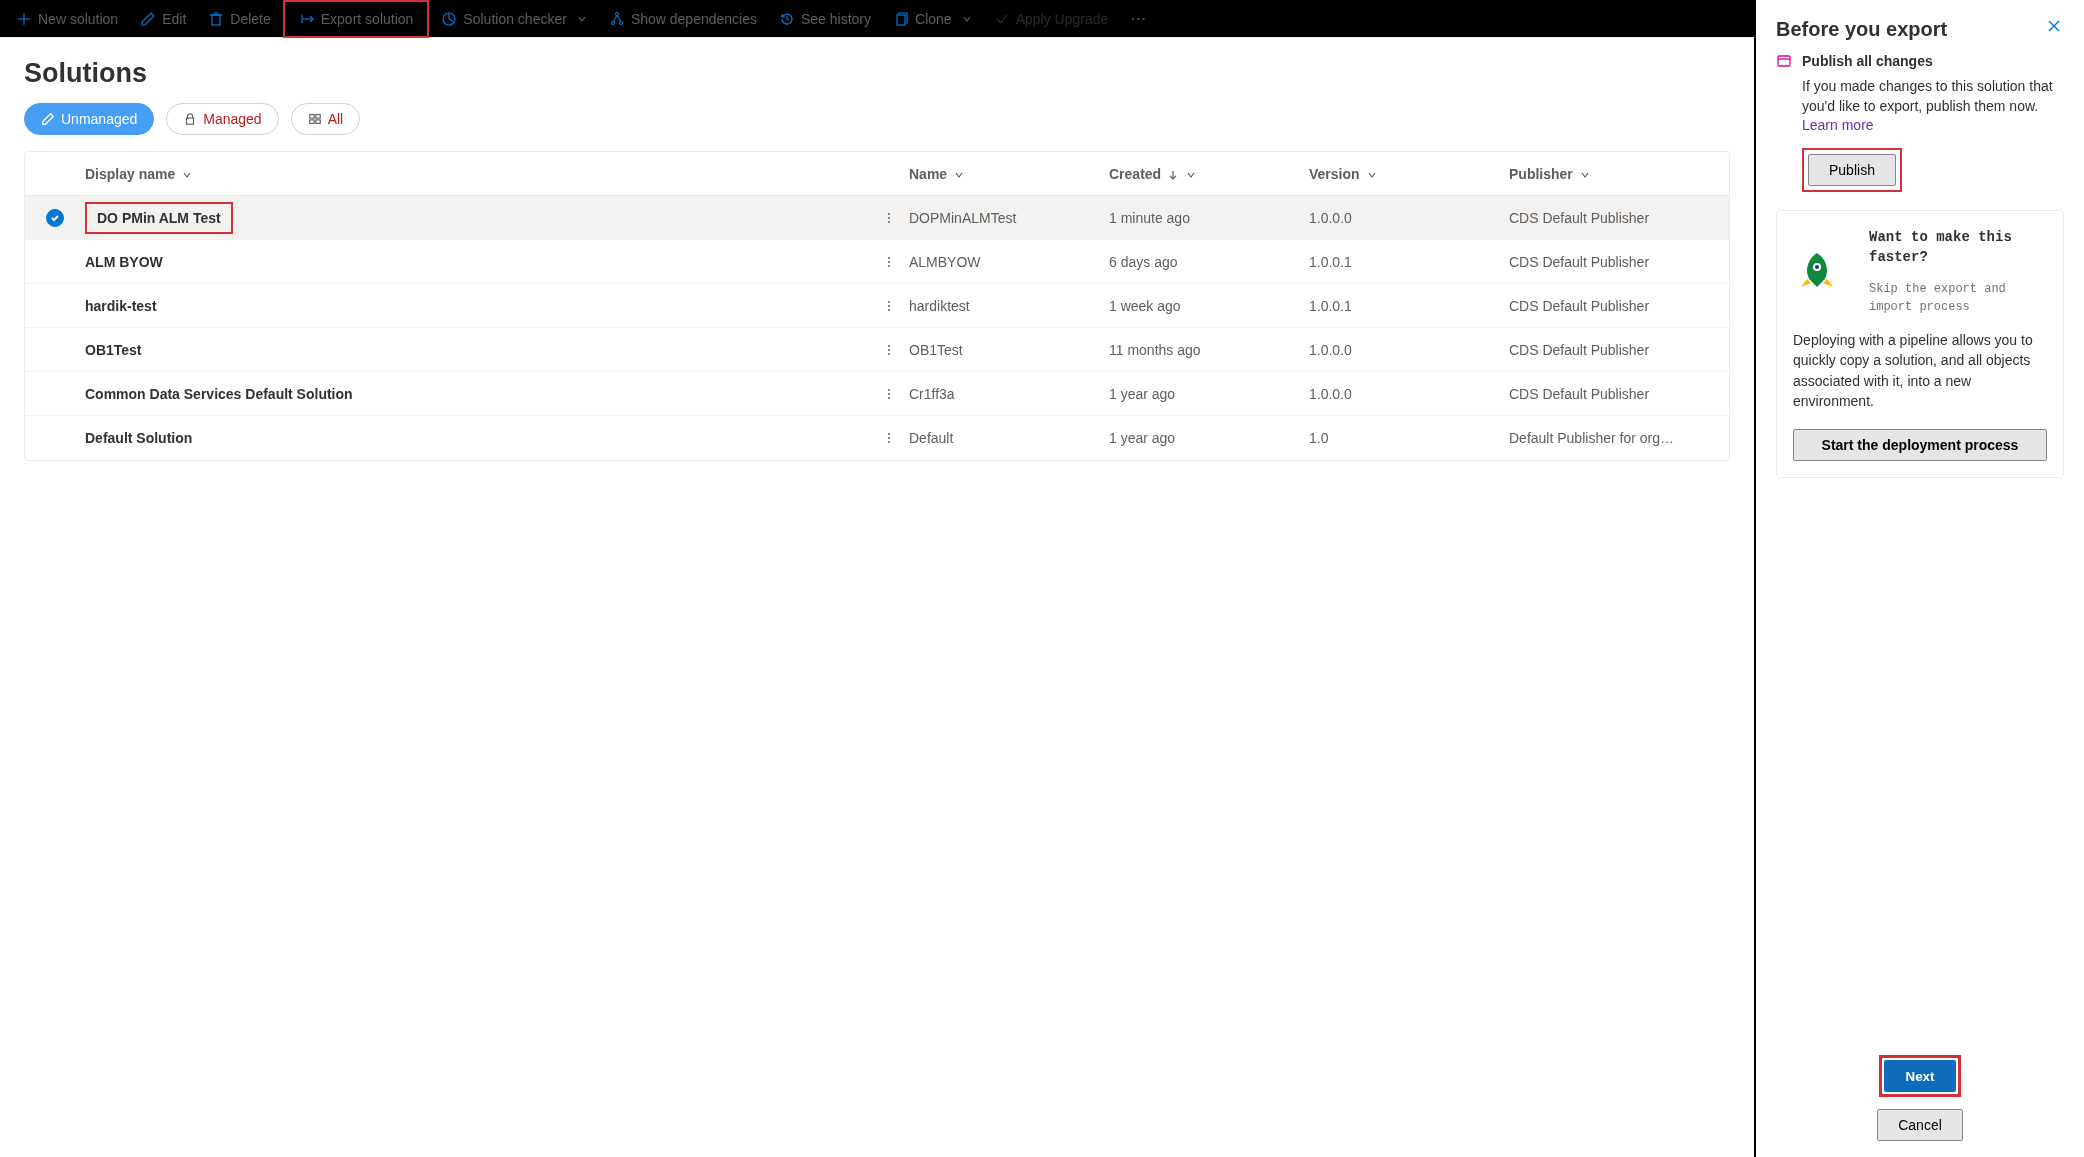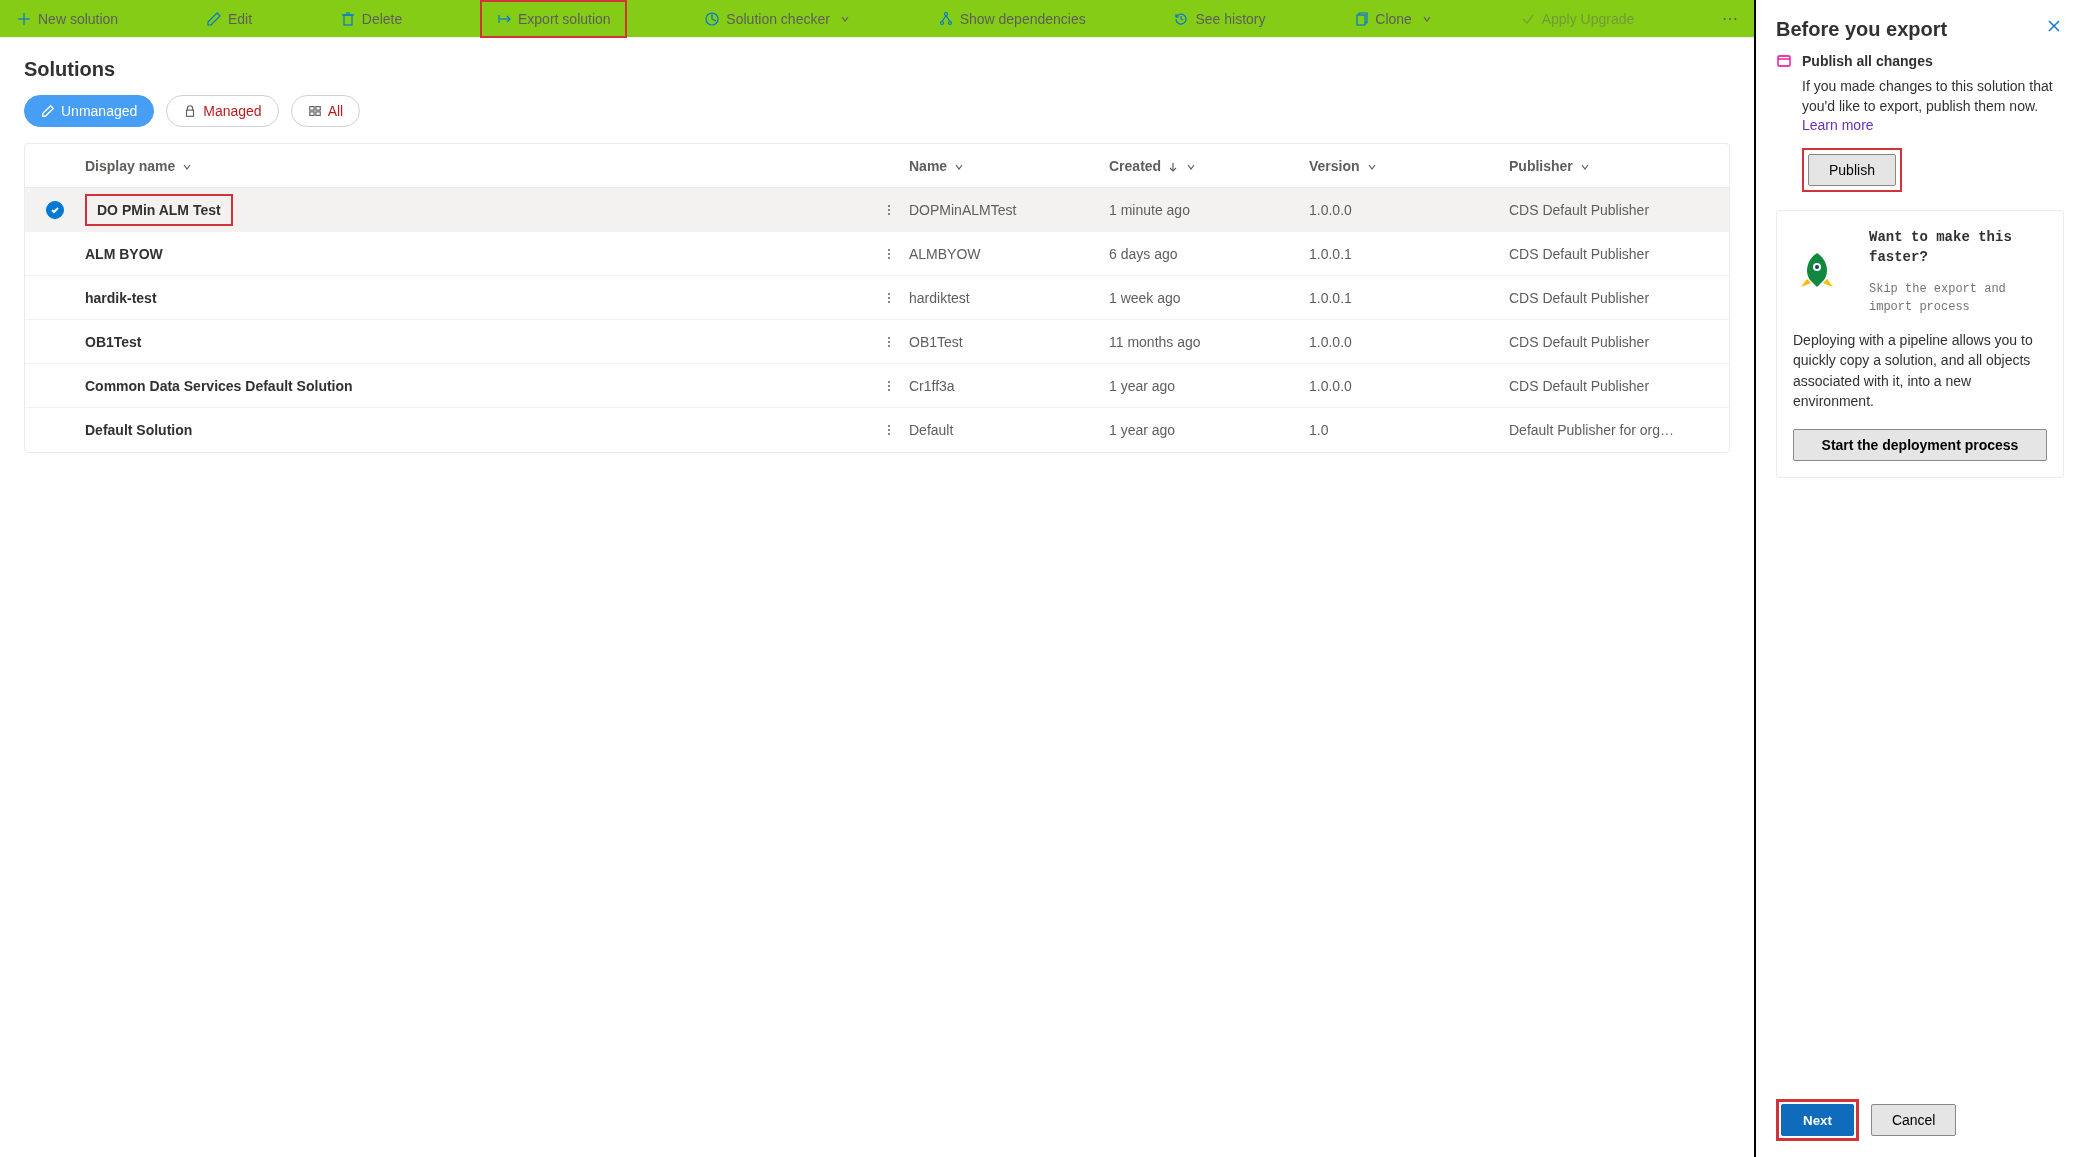--- a/index.html
+++ b/index.html
@@ -20,11 +20,10 @@
     height: 38px;
     padding: 0 6px;
     border-bottom: 1px solid #edebe9;
-    background: #84cc16;
+    background: #000000;
     gap: 2px;
     font-size: 14px;
     color: #605e5c;
-    justify-content: space-between;
   }
   .toolbar-btn {
     display: flex;

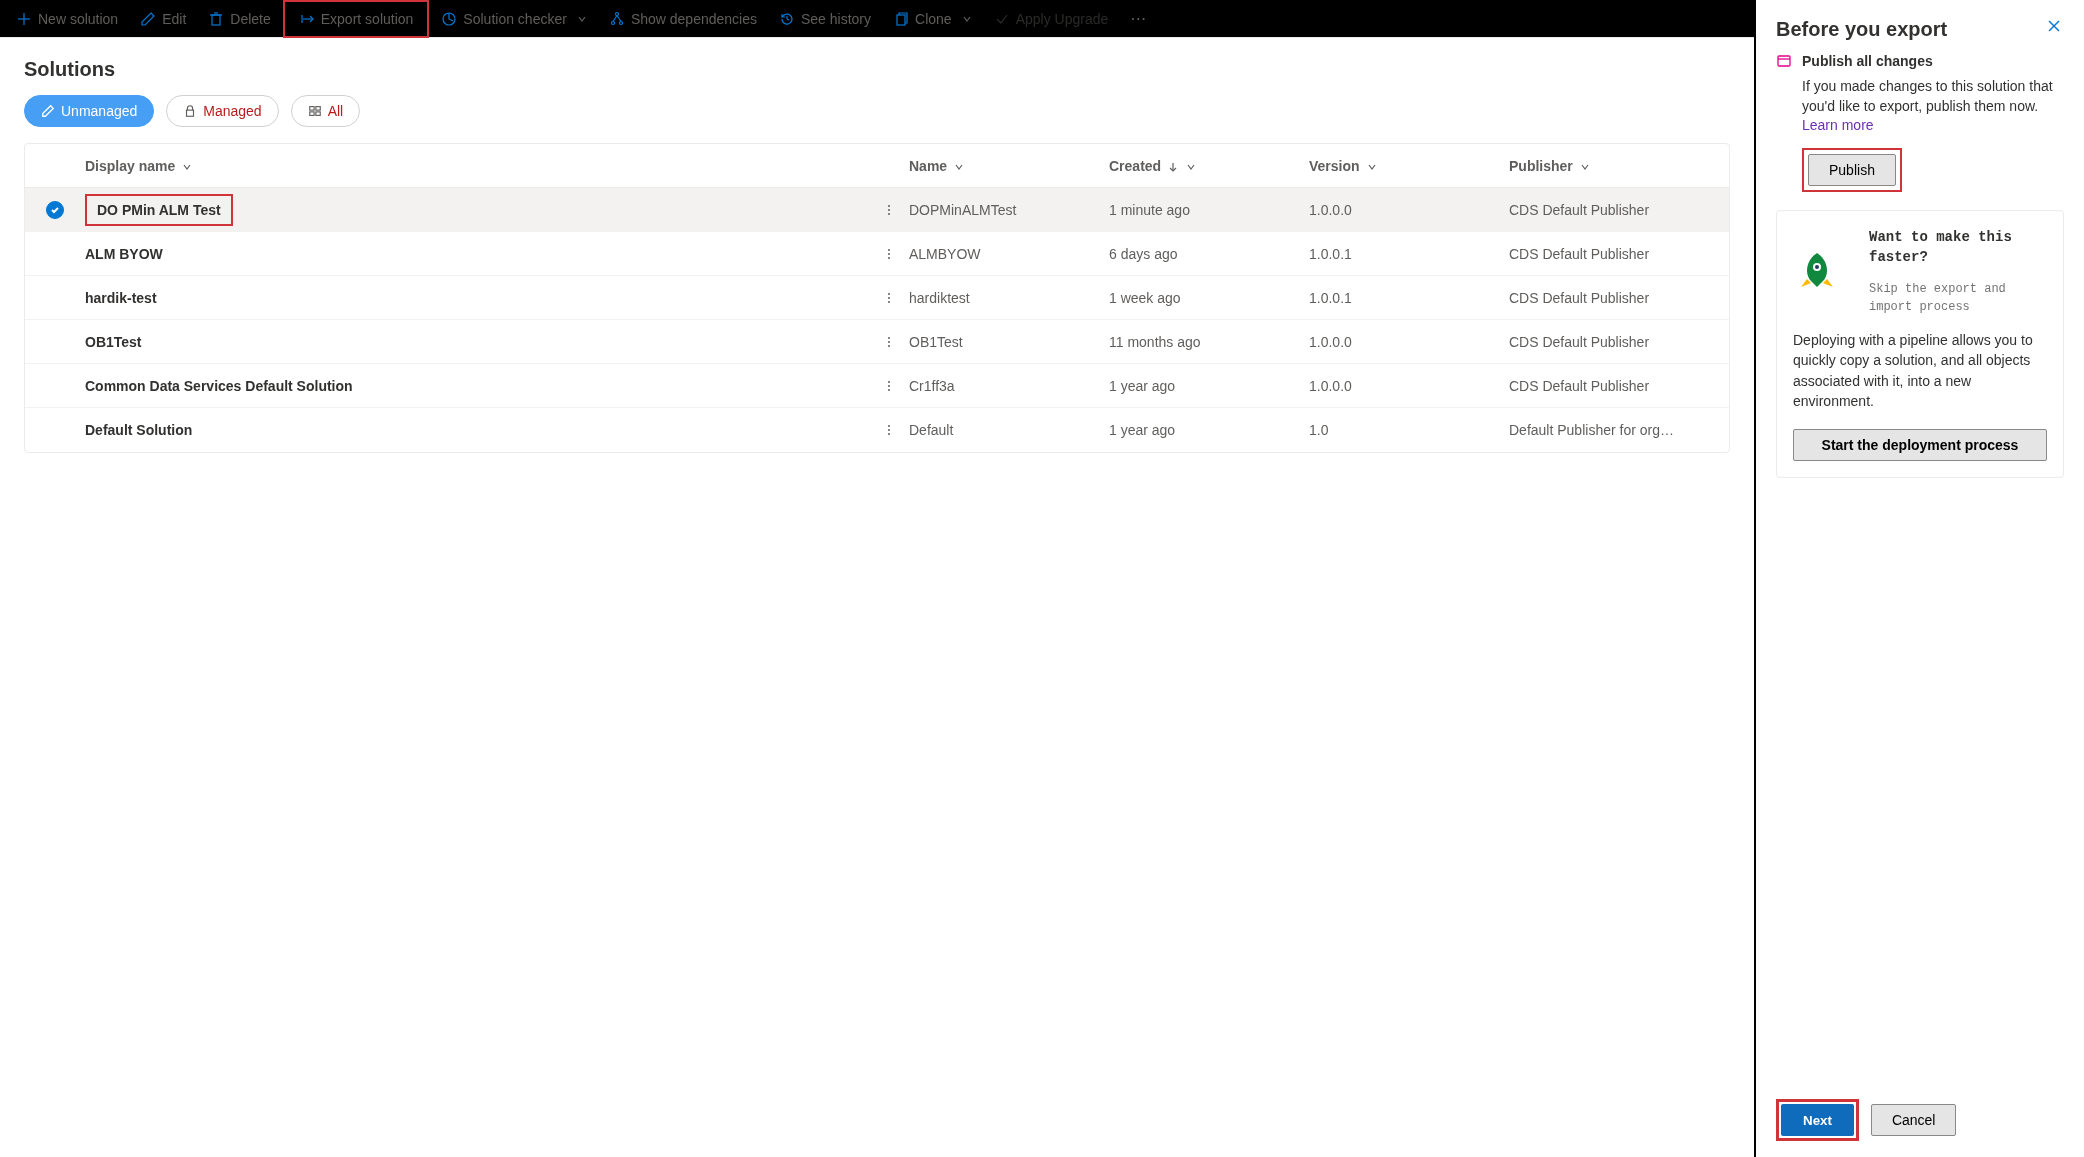--- a/index.html
+++ b/index.html
@@ -53,7 +53,7 @@
   
   
   .page-head { padding: 20px 24px 14px; }
-  .page-title { font-size: 20px; font-weight: 600; color: #323130; }
+  .page-title { font-size: 27px; font-weight: 600; color: #323130; }
   
   
   .pills { display: flex; gap: 12px; padding: 0 24px 16px; }

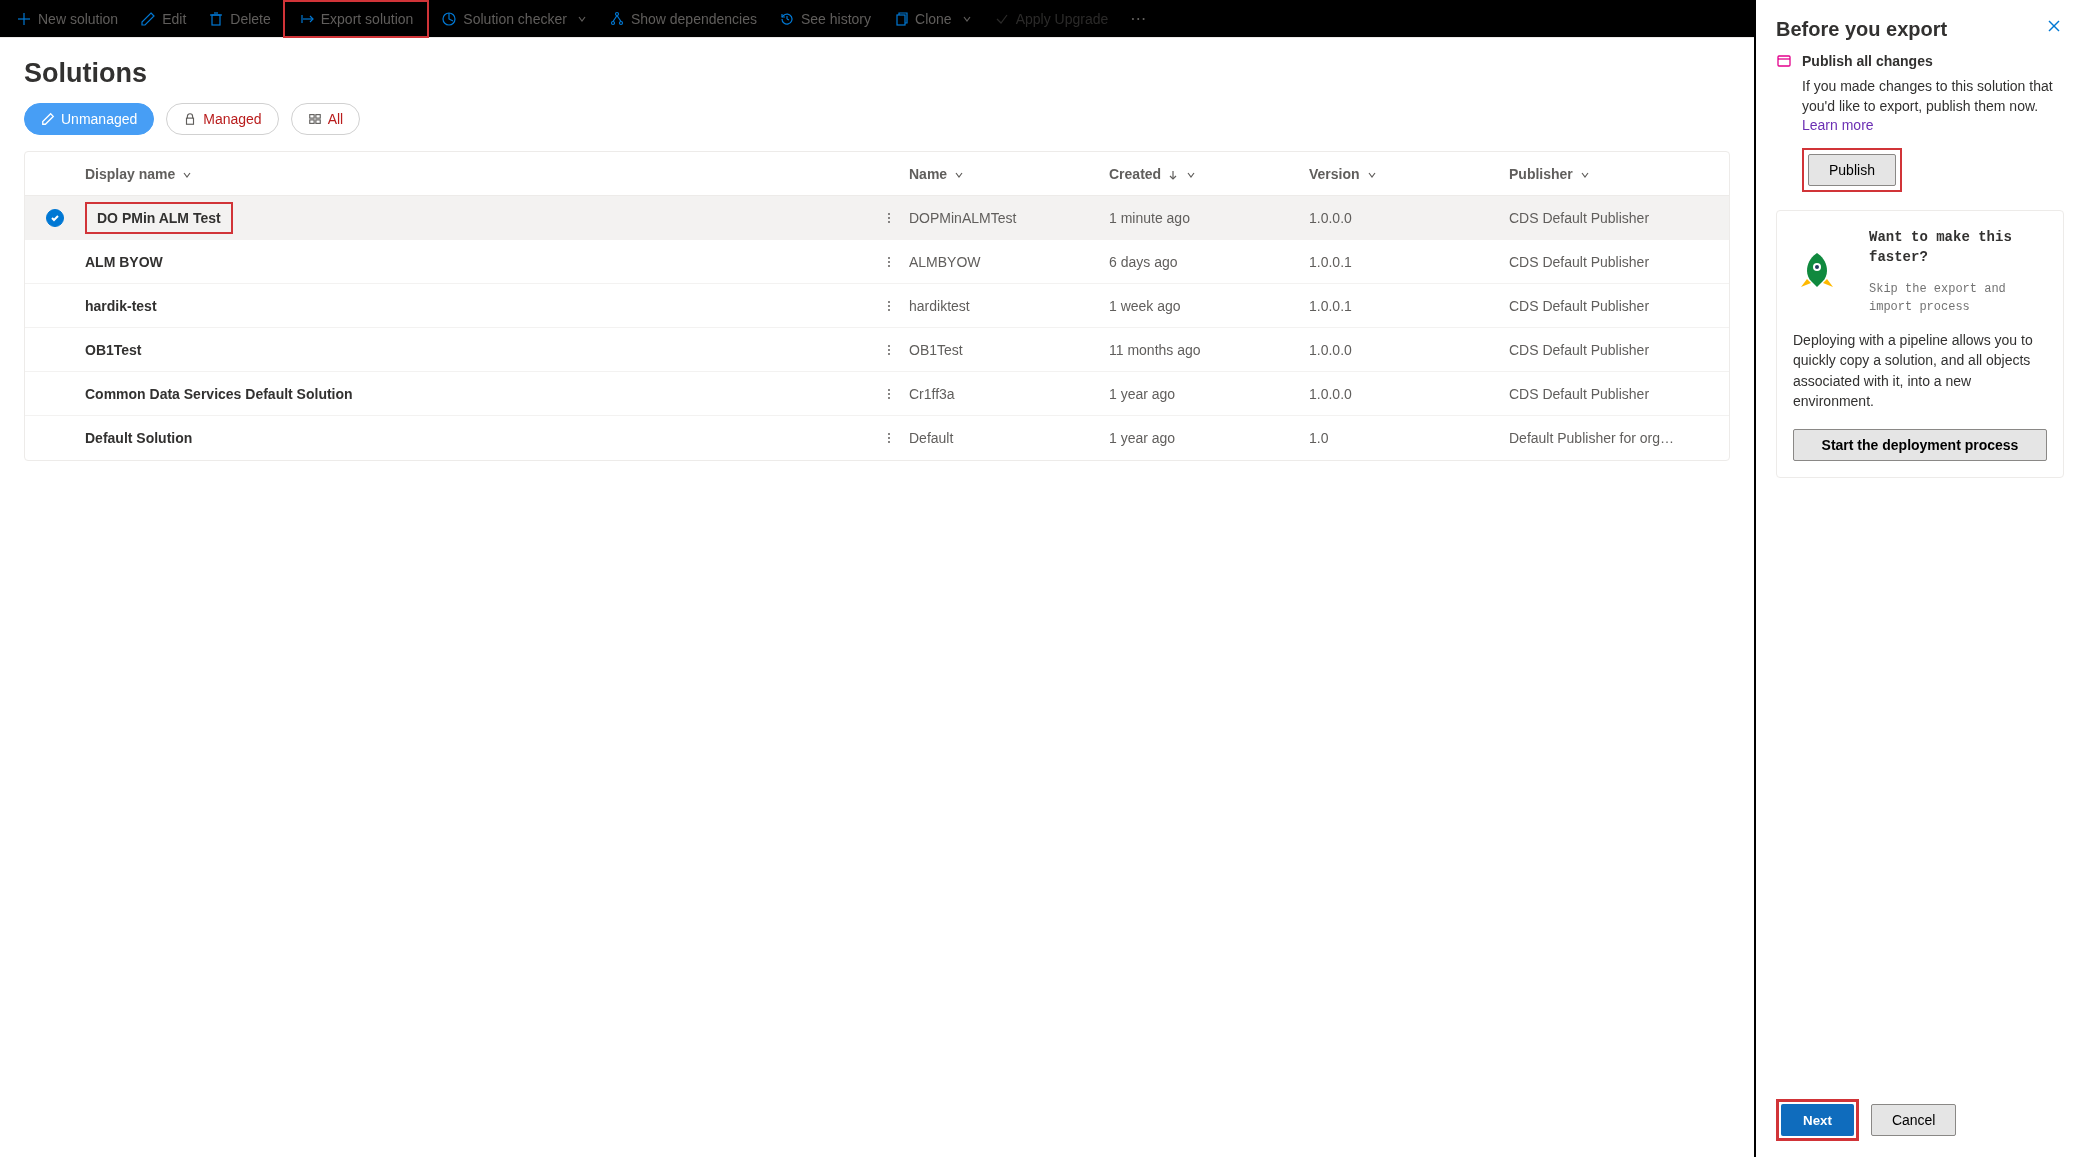--- a/index.html
+++ b/index.html
@@ -150,7 +150,7 @@
   .panel-footer {
     margin-top:auto;
     padding-top:16px;
-    display:flex; gap:12px; align-items:center;
+    display:flex; gap:12px; align-items:center;flex-direction:column;
   }
   .btn-primary {
     height:32px; padding: 0 22px;

